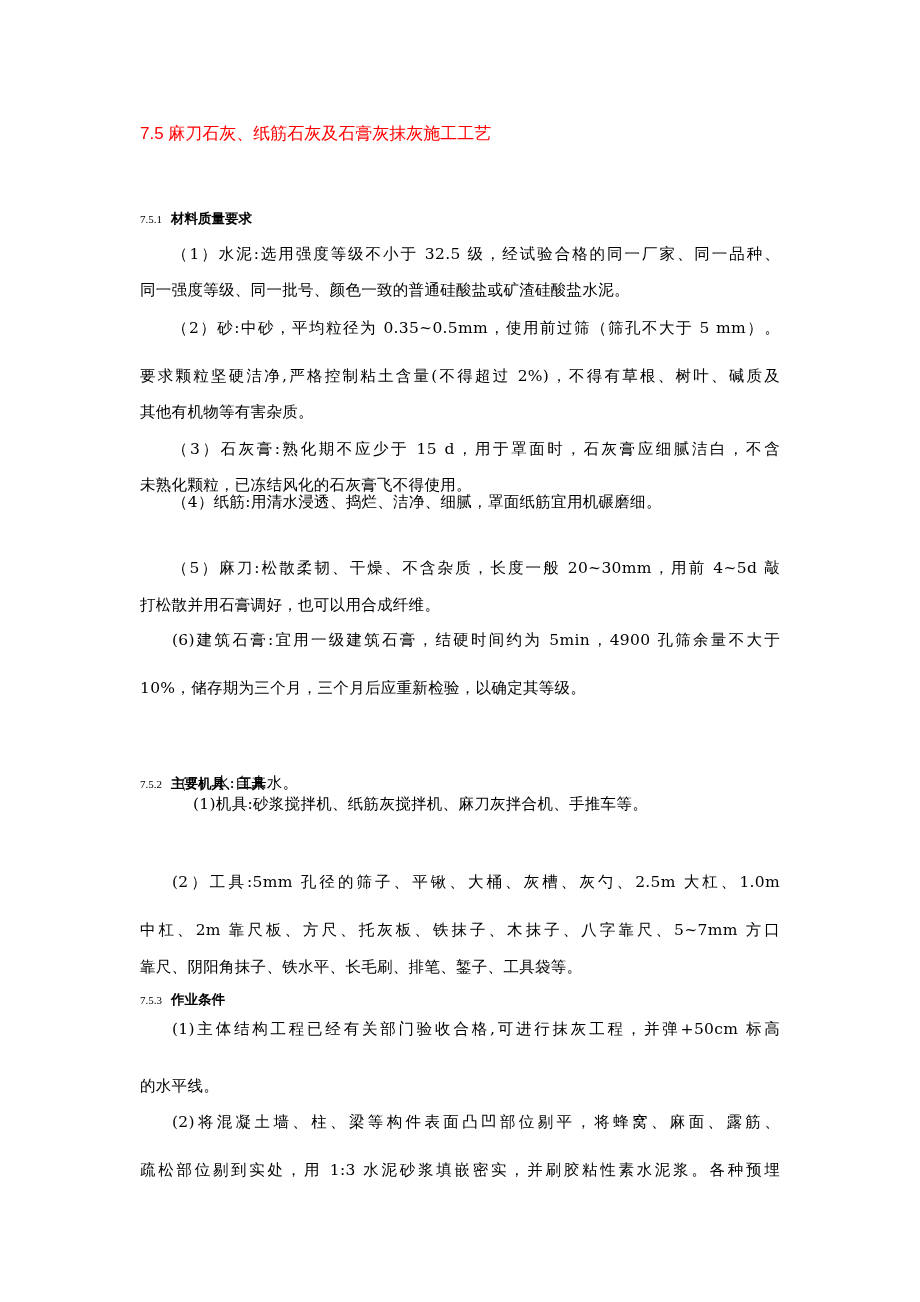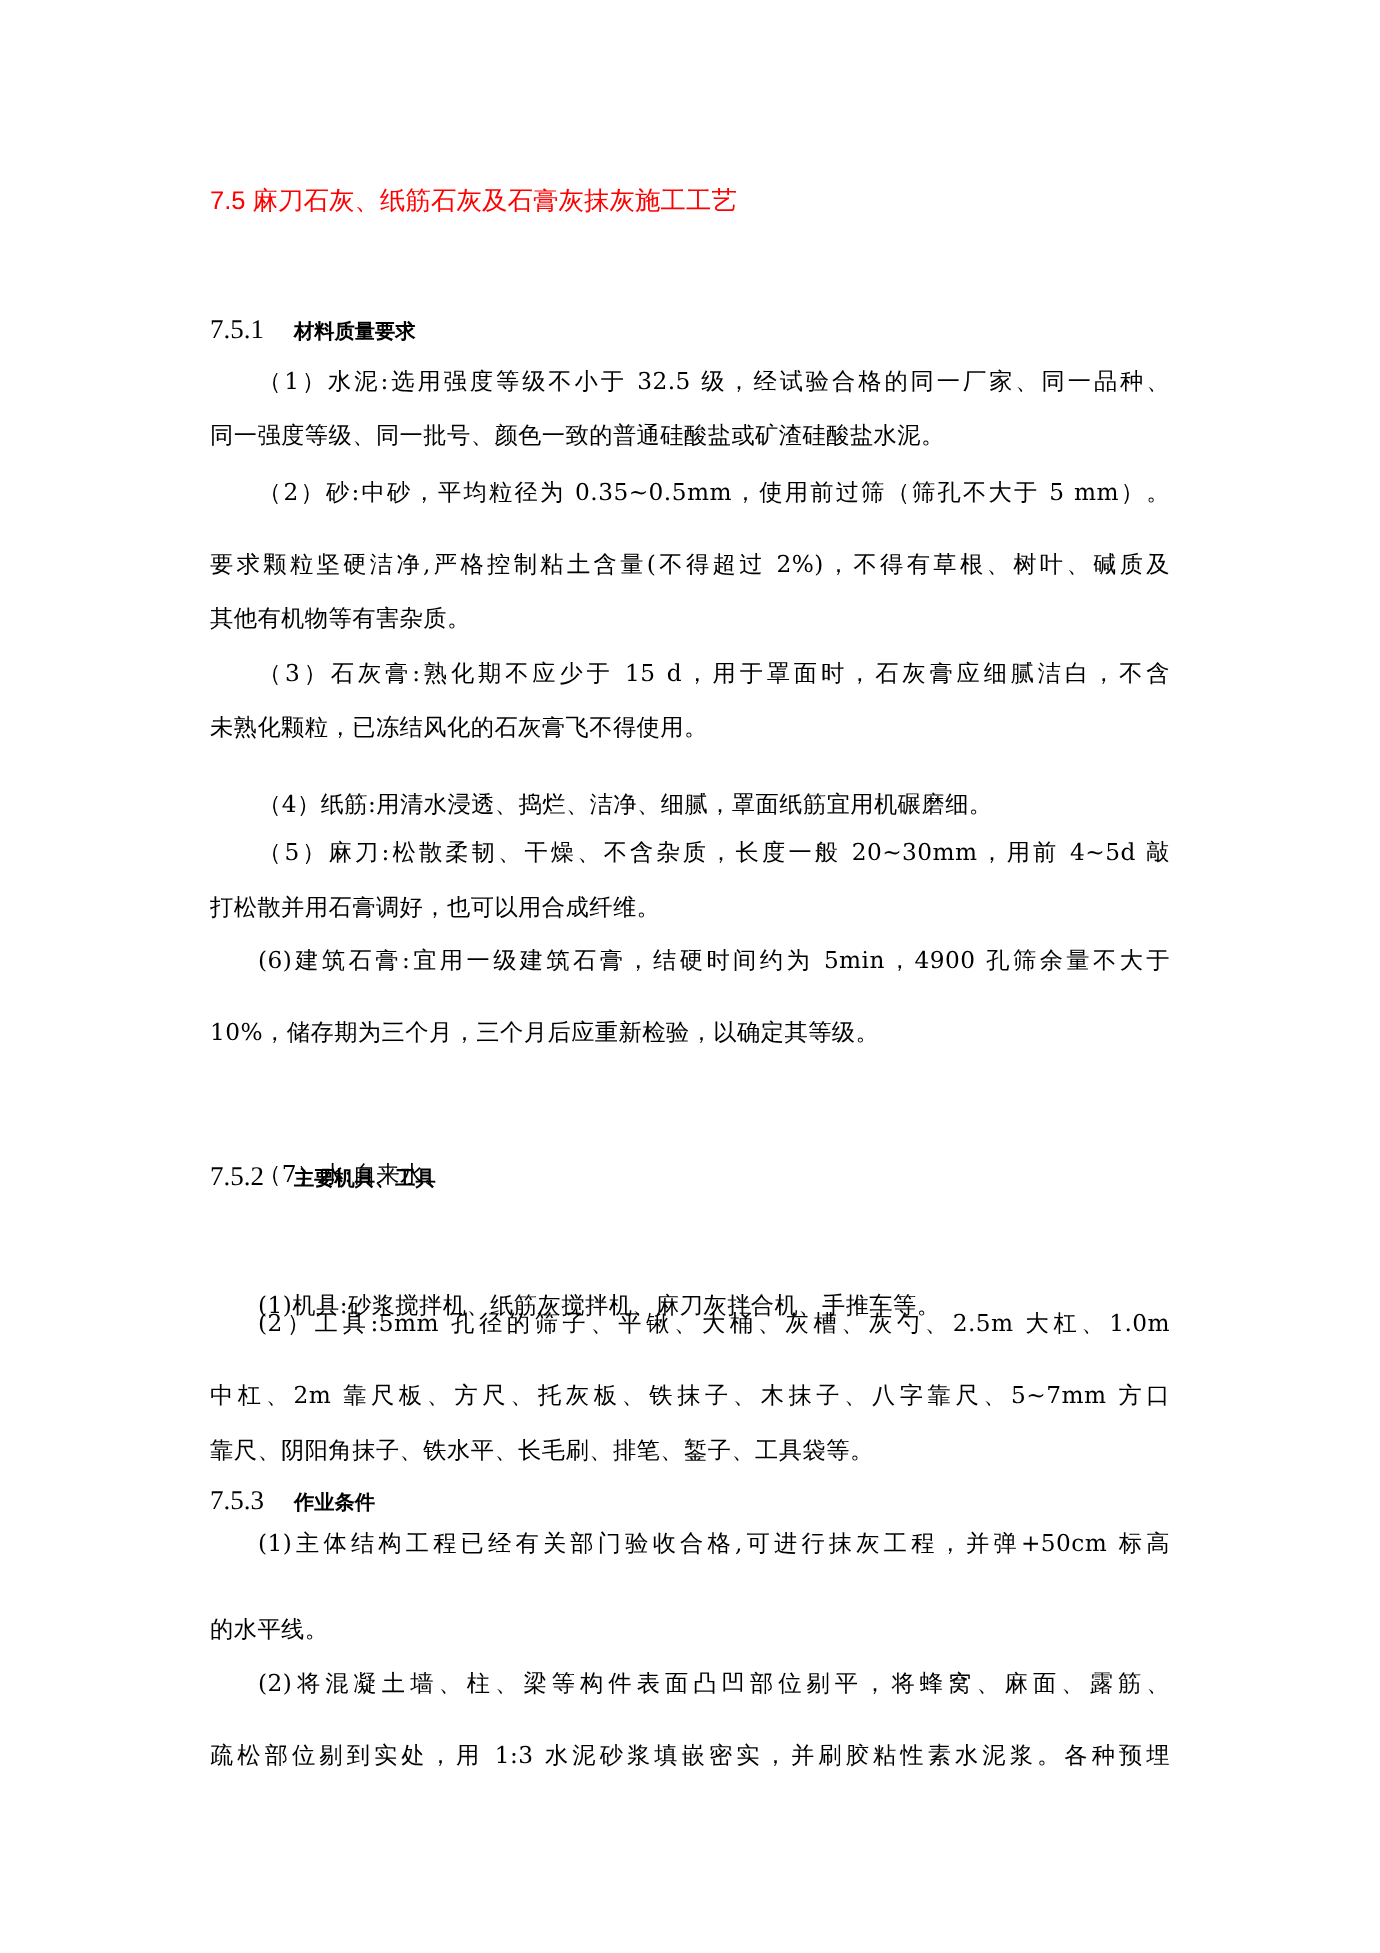--- a/index.html
+++ b/index.html
@@ -8,7 +8,7 @@
   .line { position:absolute; left:140px; white-space:nowrap; line-height:24px; }
   .title { color:#ff0000; font-family:"Liberation Sans","DejaVu Sans",sans-serif; font-size:17px; left:140px; }
   .heading { font-family:"Liberation Sans","DejaVu Sans",sans-serif; font-size:13.5px; }
-  .heading .num { font-family:"Liberation Serif",serif; font-size:18px; margin-right:20px; }
+  .heading .num { font-family:"Liberation Serif",serif; font-size:11px; margin-right:9px; }
   .heading .txt { font-weight:bold; }
   .body { font-size:15.5px; letter-spacing:0.3px; }
   .justify { width:640px; text-align:justify; text-align-last:justify; }

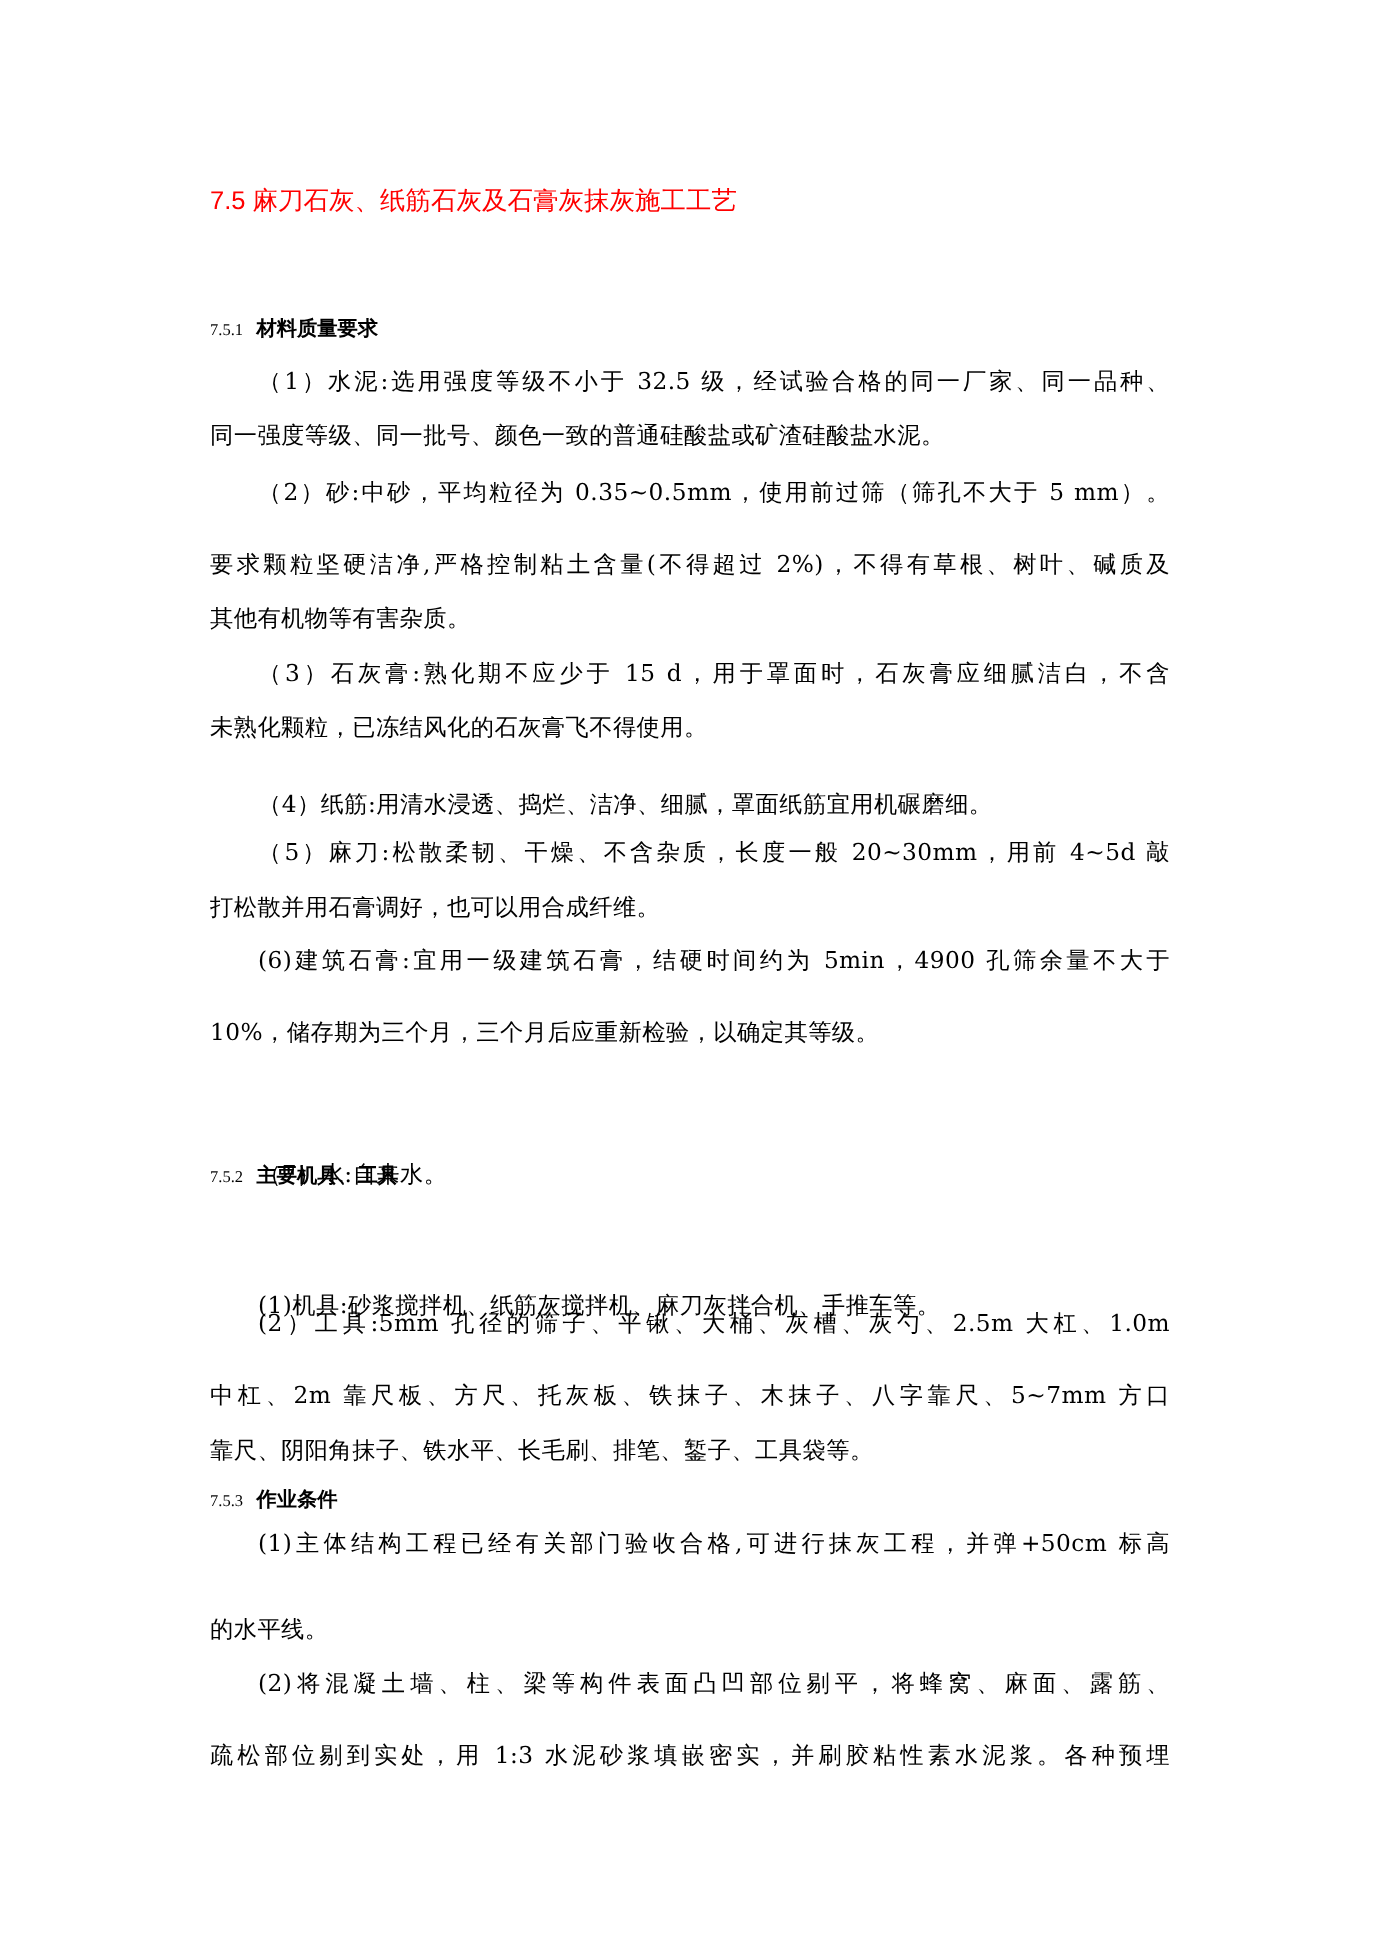--- a/index.html
+++ b/index.html
@@ -32,7 +32,7 @@
   <div class="line body" style="top:400px;">其他有机物等有害杂质。</div>
   <div class="line body indent justify" style="top:437px;">（3）石灰膏:熟化期不应少于 15 d，用于罩面时，石灰膏应细腻洁白，不含</div>
   <div class="line body" style="top:473px;">未熟化颗粒，已冻结风化的石灰膏飞不得使用。</div>
-  <div class="line body indent" style="top:524px;">（4）纸筋:用清水浸透、捣烂、洁净、细腻，罩面纸筋宜用机碾磨细。</div>
+  <div class="line body indent" style="top:490px;">（4）纸筋:用清水浸透、捣烂、洁净、细腻，罩面纸筋宜用机碾磨细。</div>
   <div class="line body indent justify" style="top:556px;">（5）麻刀:松散柔韧、干燥、不含杂质，长度一般 20~30mm，用前 4~5d 敲</div>
   <div class="line body" style="top:593px;">打松散并用石膏调好，也可以用合成纤维。</div>
   <div class="line body indent justify" style="top:628px;">(6)建筑石膏:宜用一级建筑石膏，结硬时间约为 5min，4900 孔筛余量不大于</div>

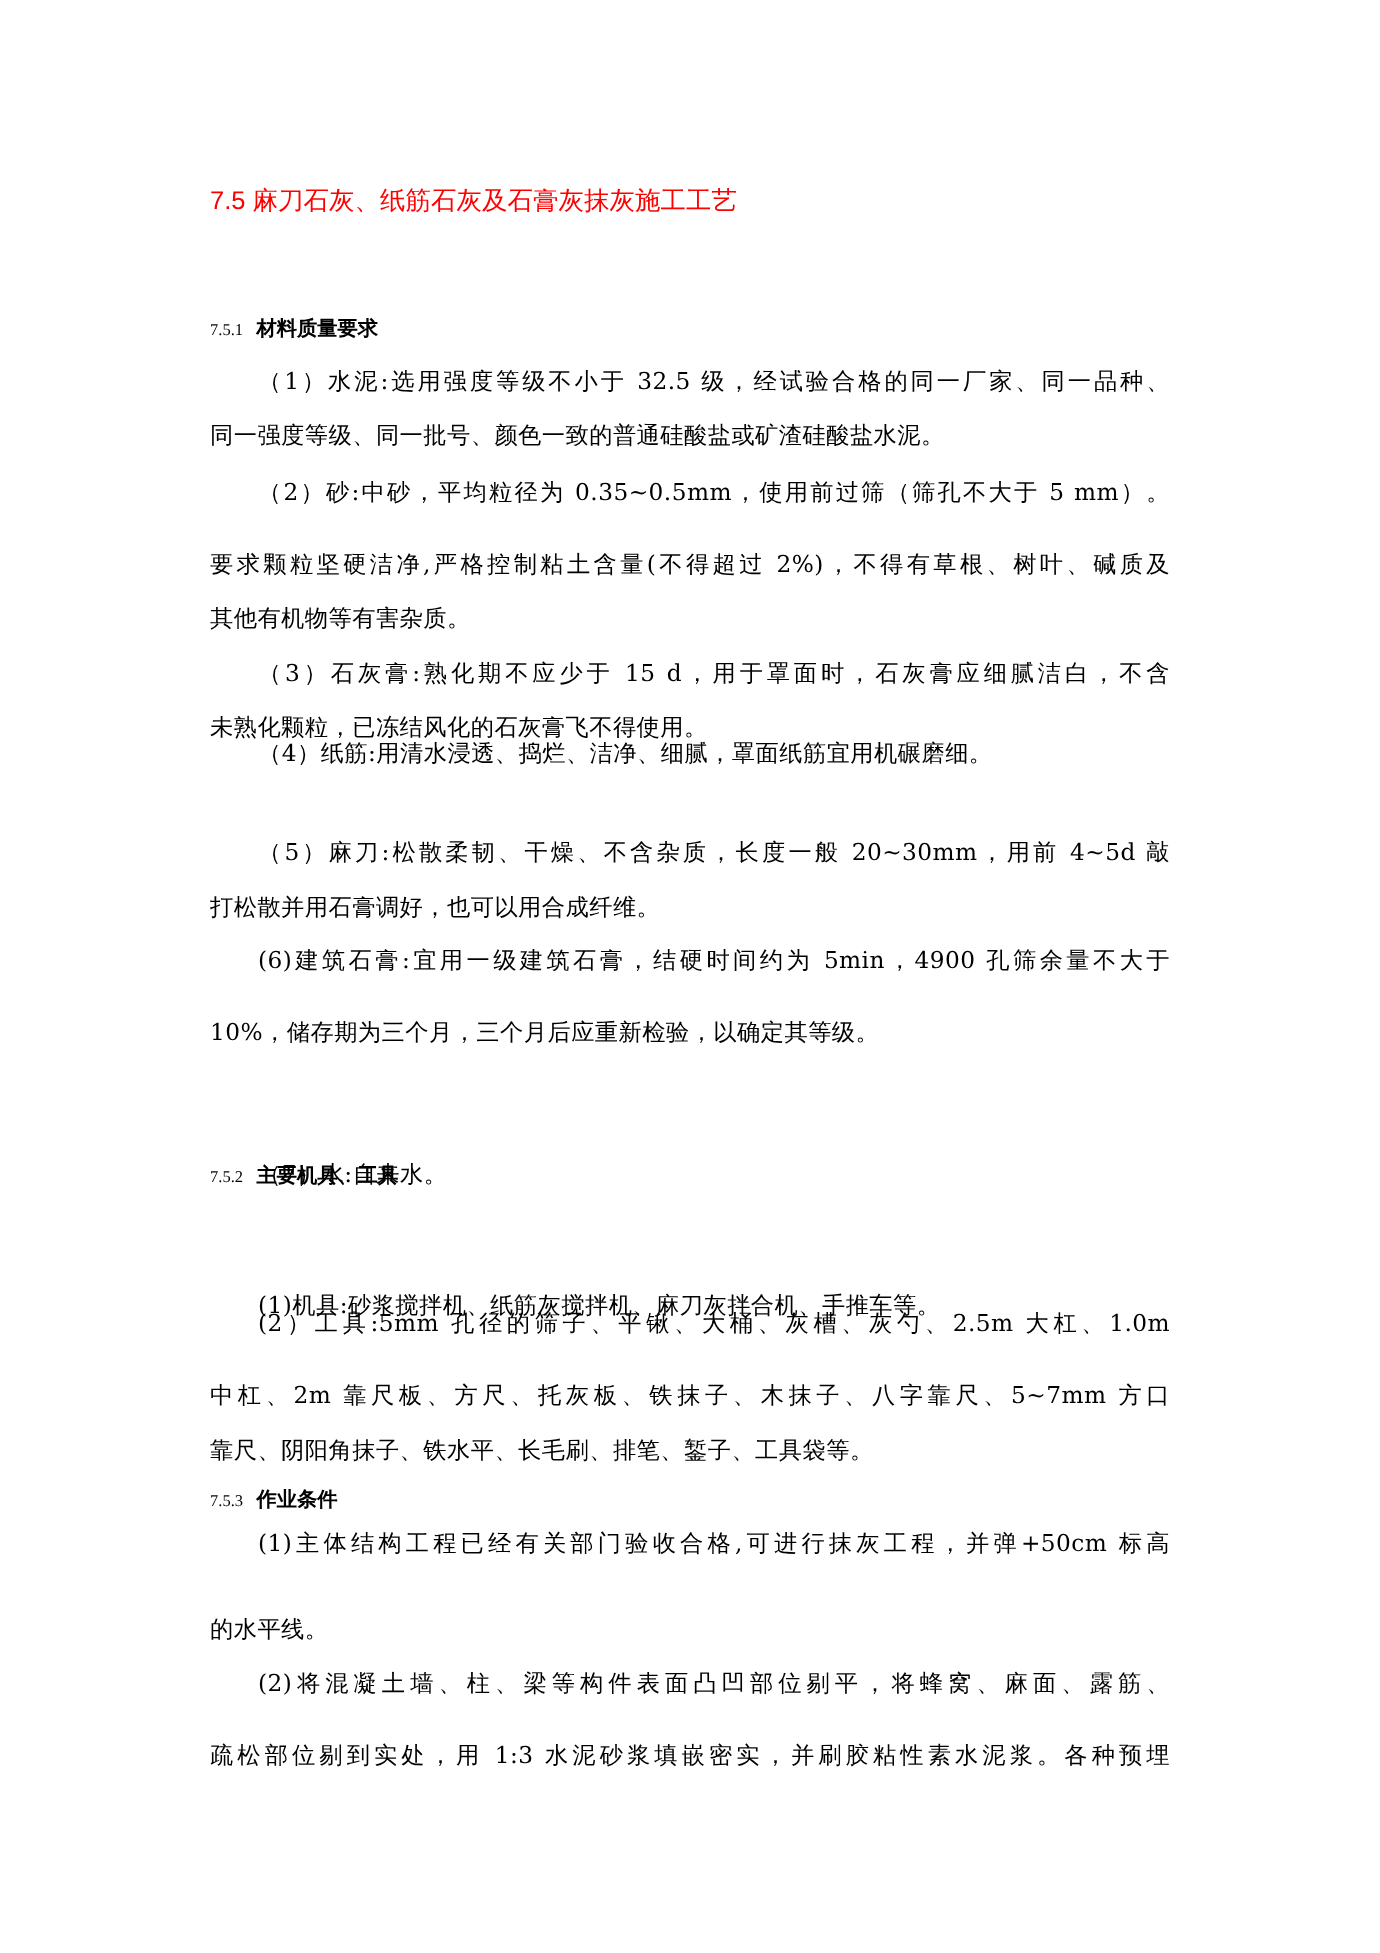--- a/index.html
+++ b/index.html
@@ -42,7 +42,7 @@
   <div class="line heading" style="top:772px;">
     <span class="num">7.5.2</span><span class="txt">主要机具、工具</span>
   </div>
-  <div class="line body indent" style="top:858px;">(1)机具:砂浆搅拌机、纸筋灰搅拌机、麻刀灰拌合机、手推车等。</div>
+  <div class="line body indent" style="top:792px;margin-left:21px;">(1)机具:砂浆搅拌机、纸筋灰搅拌机、麻刀灰拌合机、手推车等。</div>
   <div class="line body indent justify" style="top:870px;">(2）工具:5mm 孔径的筛子、平锹、大桶、灰槽、灰勺、2.5m 大杠、1.0m</div>
   <div class="line body justify" style="top:918px;">中杠、2m 靠尺板、方尺、托灰板、铁抹子、木抹子、八字靠尺、5~7mm 方口</div>
   <div class="line body" style="top:955px;">靠尺、阴阳角抹子、铁水平、长毛刷、排笔、錾子、工具袋等。</div>

